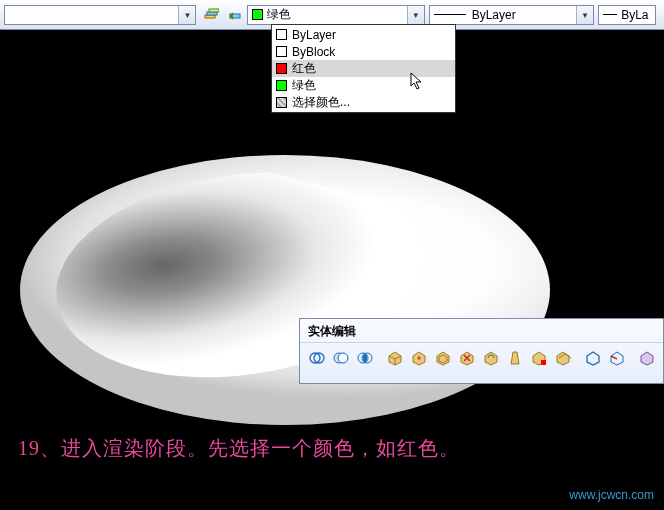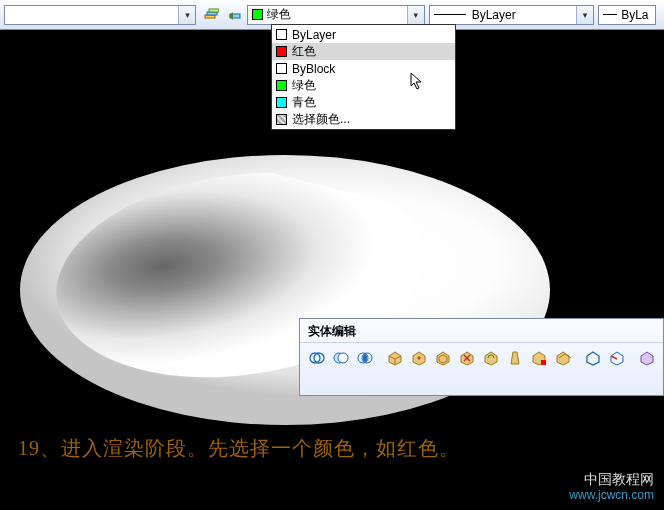--- a/index.html
+++ b/index.html
@@ -106,13 +106,13 @@
       <span class="sw" style="background:#fff"></span>
       <span>ByLayer</span>
     </div>
+  <div class="dd-item">
+      <span class="sw" style="background:#fff"></span>
+      <span>ByBlock</span>
+    </div>
   <div class="dd-item hi">
       <span class="sw" style="background:#ff0000"></span>
       <span>红色</span>
-    </div>
-  <div class="dd-item">
-      <span class="sw" style="background:#fff"></span>
-      <span>ByBlock</span>
     </div>
   <div class="dd-item">
       <span class="sw" style="background:#00ff00"></span>

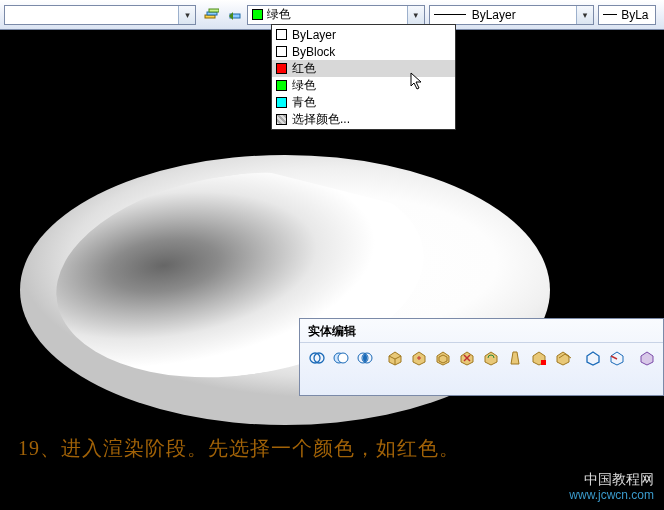--- a/index.html
+++ b/index.html
@@ -119,10 +119,6 @@
       <span>绿色</span>
     </div>
   <div class="dd-item">
-      <span class="sw" style="background:#00ffff"></span>
-      <span>青色</span>
-    </div>
-  <div class="dd-item">
       <span class="sw" style="background:linear-gradient(45deg,#aaa 25%,#ddd 25%,#ddd 50%,#aaa 50%,#aaa 75%,#ddd 75%);background-size:6px 6px"></span>
       <span>选择颜色...</span>
     </div>

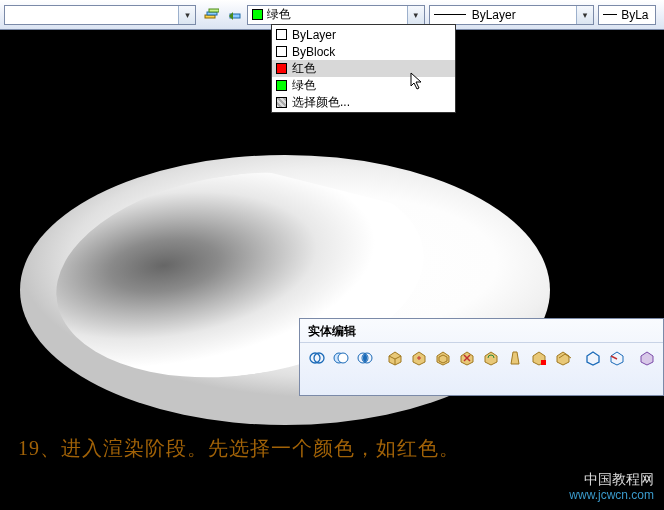--- a/index.html
+++ b/index.html
@@ -38,7 +38,7 @@
                 clip-path: polygon(0% 30%, 15% 0%, 60% 0%, 100% 30%, 100% 100%, 0% 100%); }
 
   
-  .panel { position: absolute; top: 318px; right: 0; width: 365px; height: 78px;
+  .panel { position: absolute; top: 318px; right: 0; width: 365px; height: 66px;
            background: linear-gradient(#f9fbfe,#e7eefb); border: 1px solid #7b8aa8; z-index: 15; }
   .panel-title { font-weight: bold; padding: 4px 8px 2px; border-bottom: 1px solid #c8d3e6; }
   .panel-icons { display: flex; align-items: center; padding: 4px 6px; gap: 2px; }

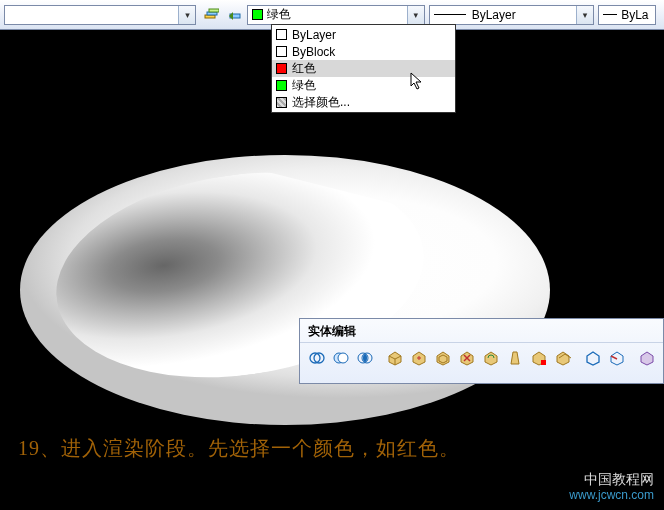--- a/index.html
+++ b/index.html
@@ -47,7 +47,7 @@
   .panel-sep { width: 1px; height: 20px; background: #a8b5cc; margin: 0 2px; }
 
   
-  .caption { position: absolute; bottom: 48px; left: 18px; color: #a16207; font-size: 20px;
+  .caption { position: absolute; bottom: 48px; left: 18px; color: #ec4899; font-size: 20px;
              font-family: "SimSun","宋体",serif; letter-spacing: 1px; }
 
   

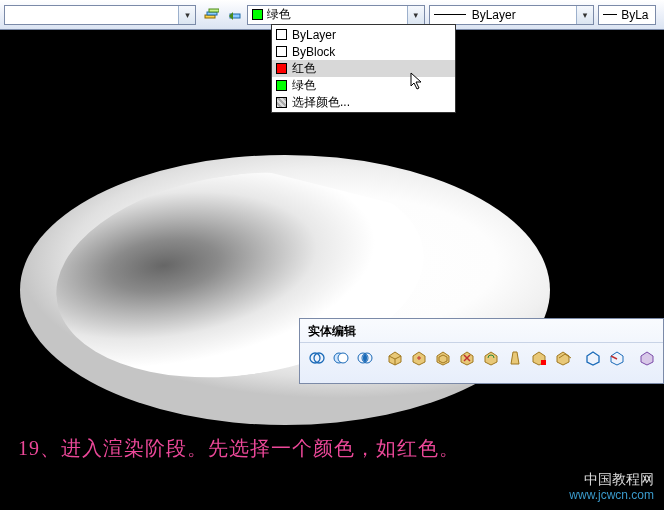--- a/index.html
+++ b/index.html
@@ -230,7 +230,6 @@
 <div class="caption">19、进入渲染阶段。先选择一个颜色，如红色。</div>
 
 <div class="wm">
-  <div class="cn">中国教程网</div>
   <div class="url">www.jcwcn.com</div>
 </div>
 

